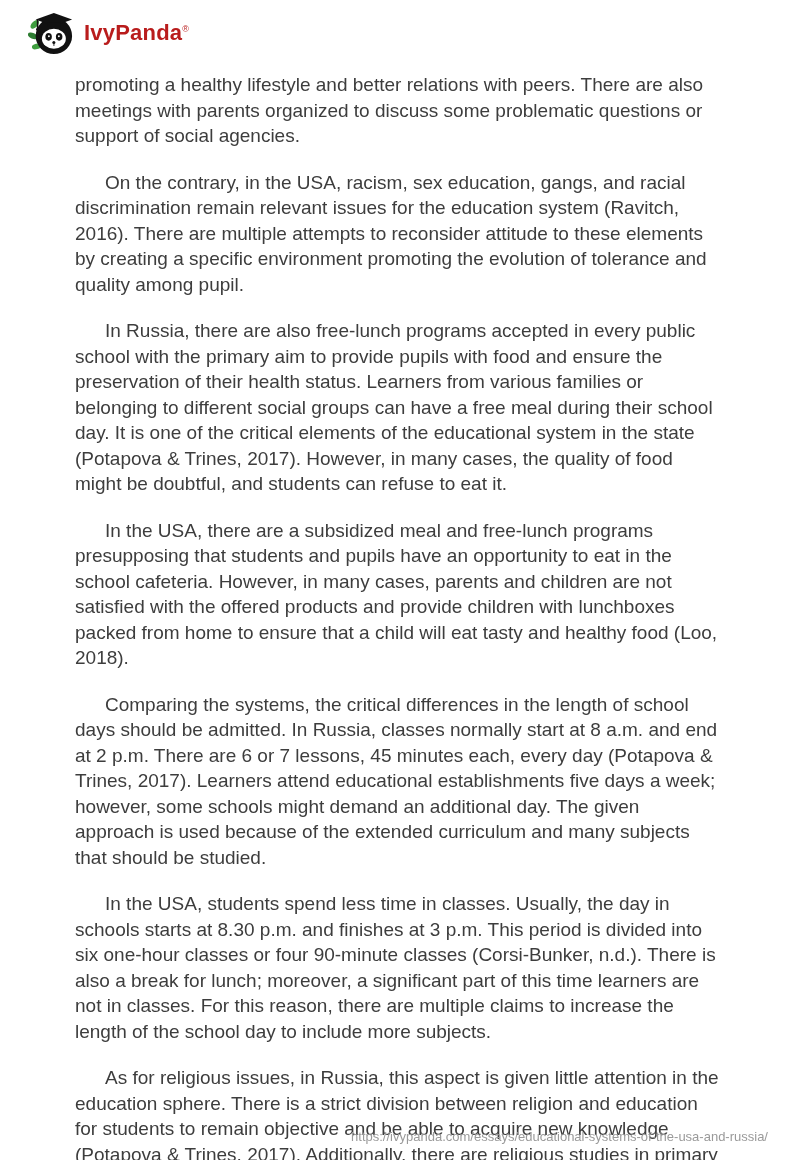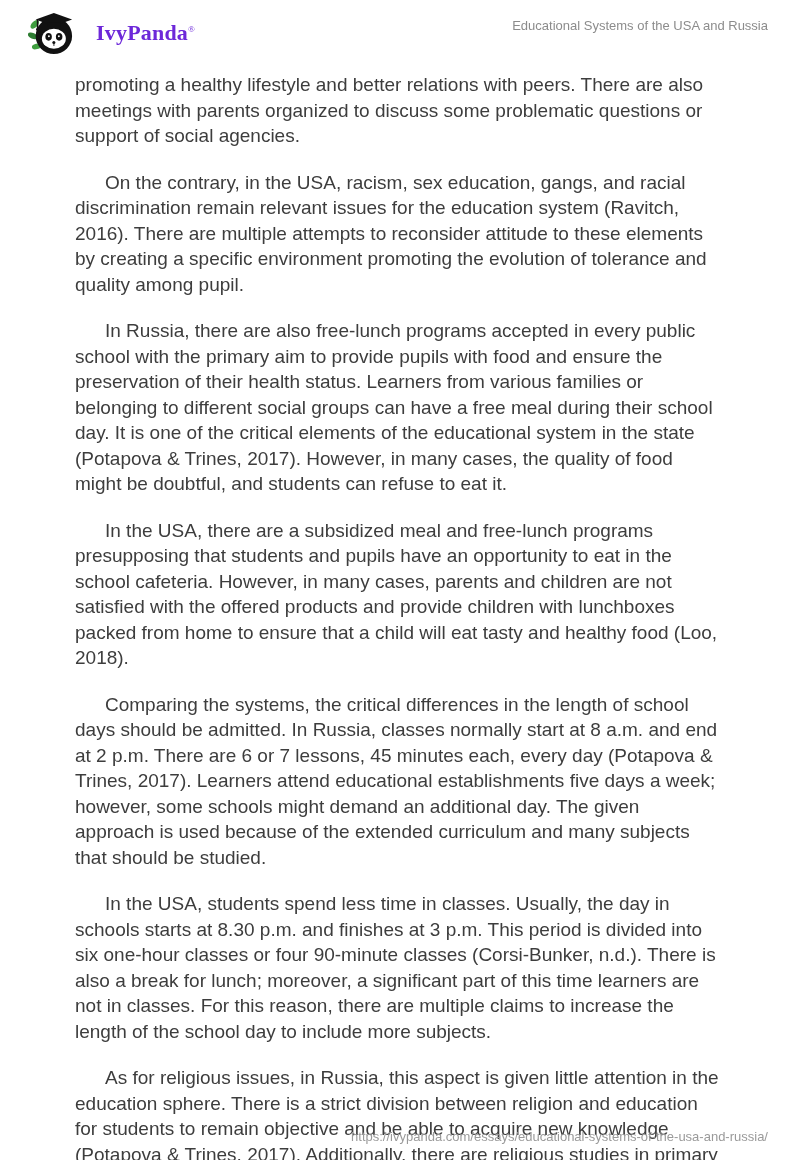--- a/index.html
+++ b/index.html
@@ -34,10 +34,9 @@
   .brand {
     font-size: 22px;
     font-weight: bold;
-    color: #6d28d9;
+    color: #b91c1c;
     letter-spacing: 0.2px;
-    font-family: Liberation Serif, serif;
-    margin-left: 12px;
+    font-family: Liberation Sans, sans-serif;
   }
   .brand sup {
     font-size: 9px;

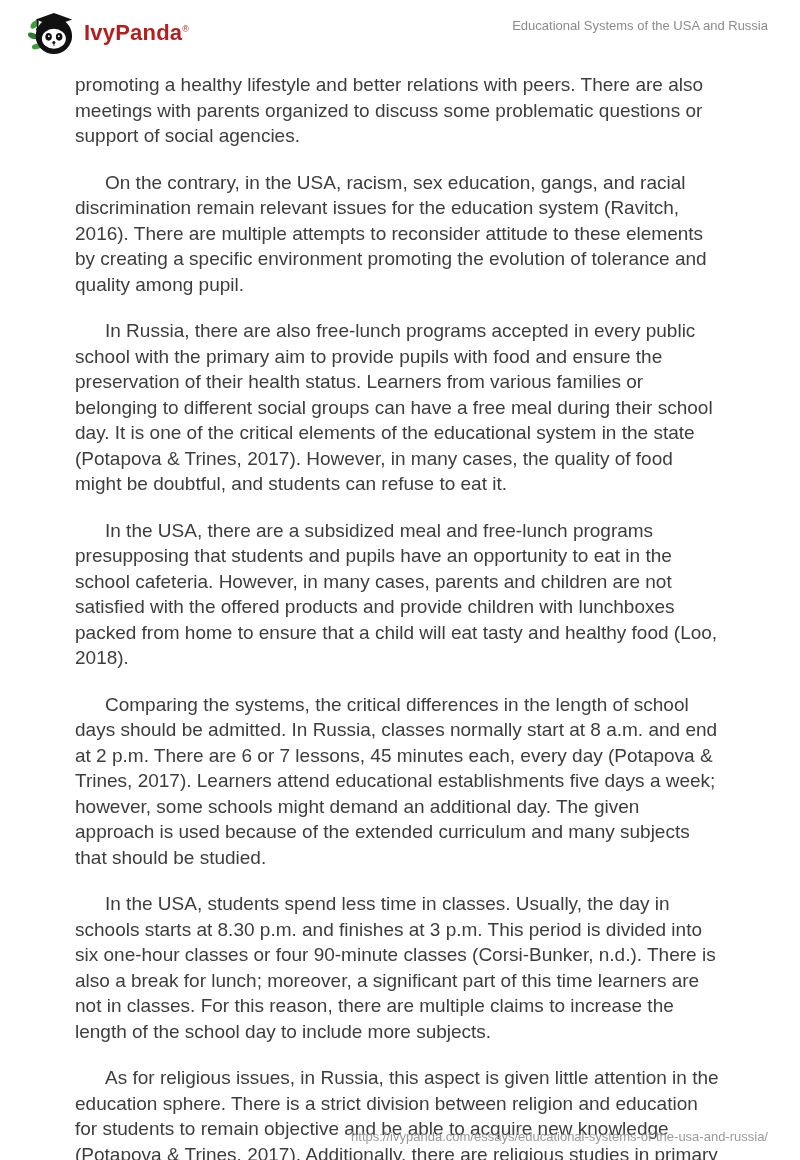--- a/index.html
+++ b/index.html
@@ -112,7 +112,6 @@
       </span>
       <span class="brand"><span>IvyPanda</span><sup>®</sup></span>
     </div>
-    <div class="doc-title">Educational Systems of the USA and Russia</div>
   </div>
 
   <div class="essay">

